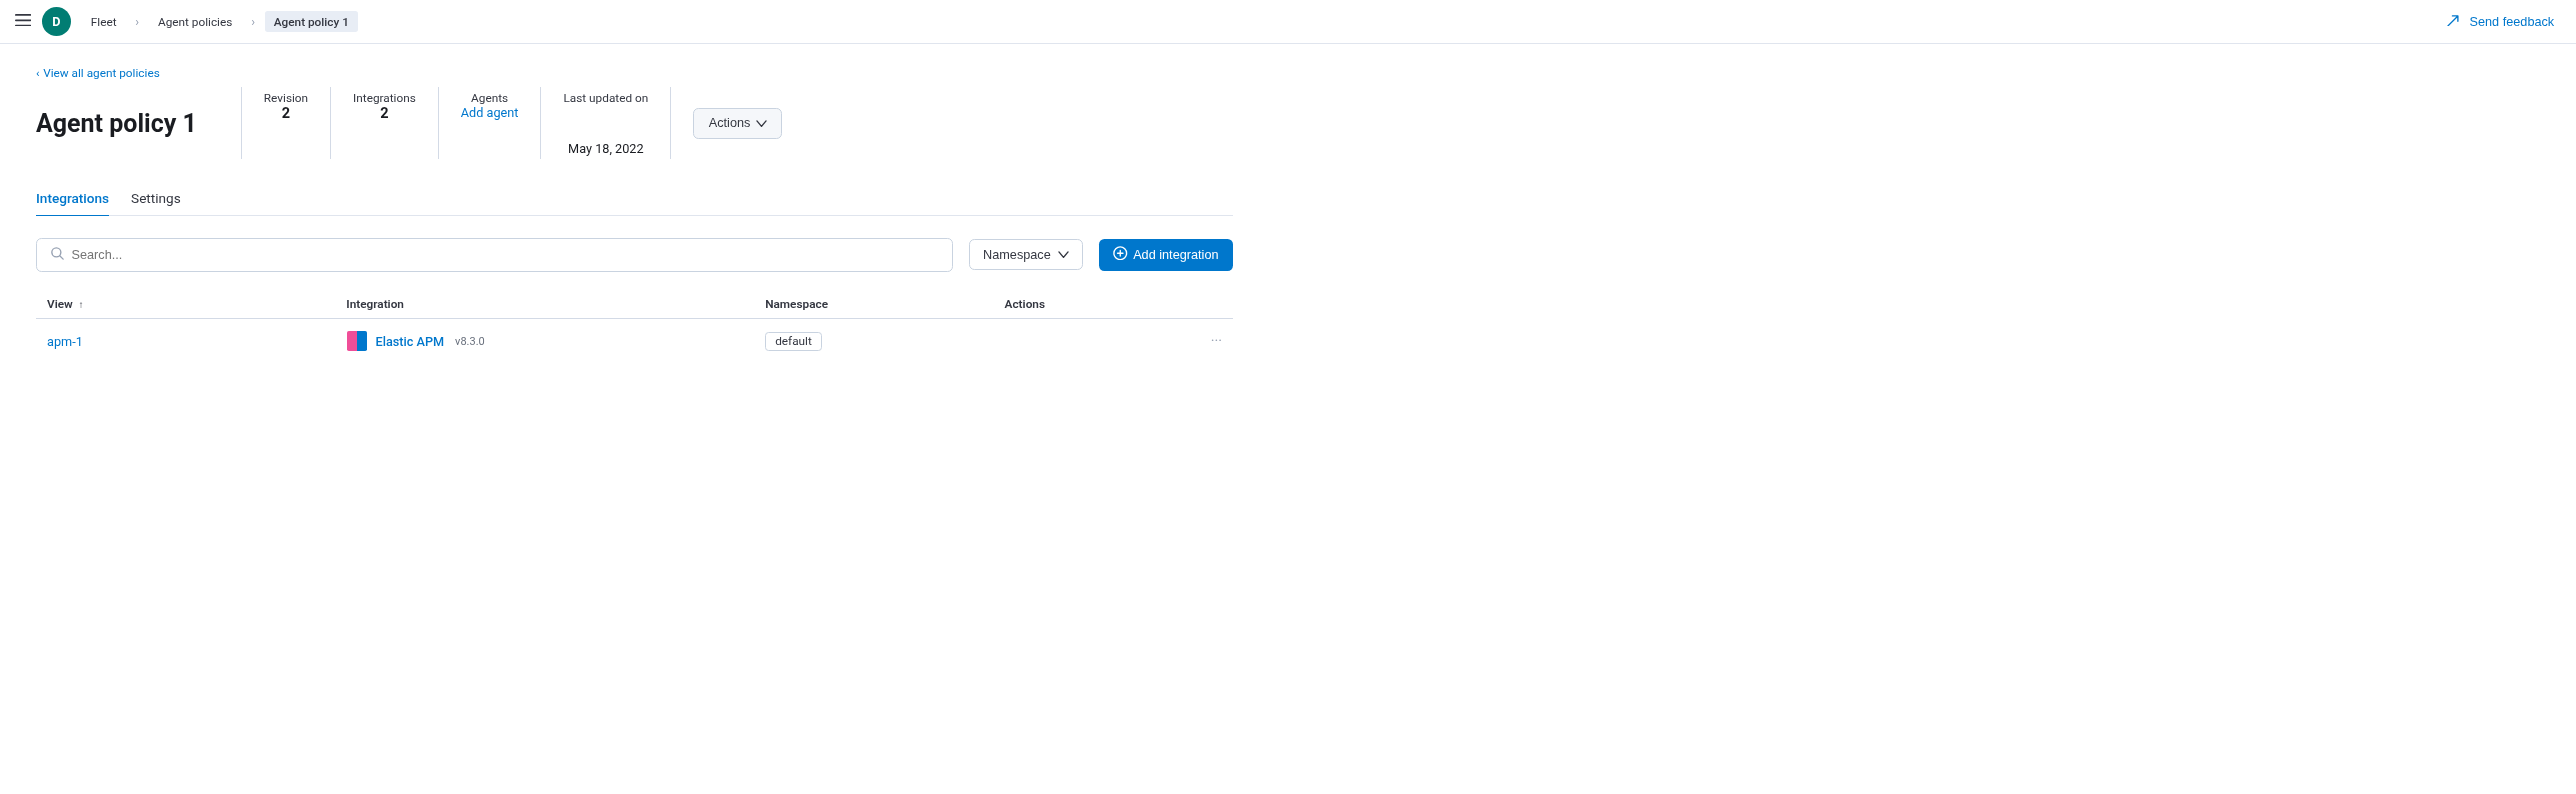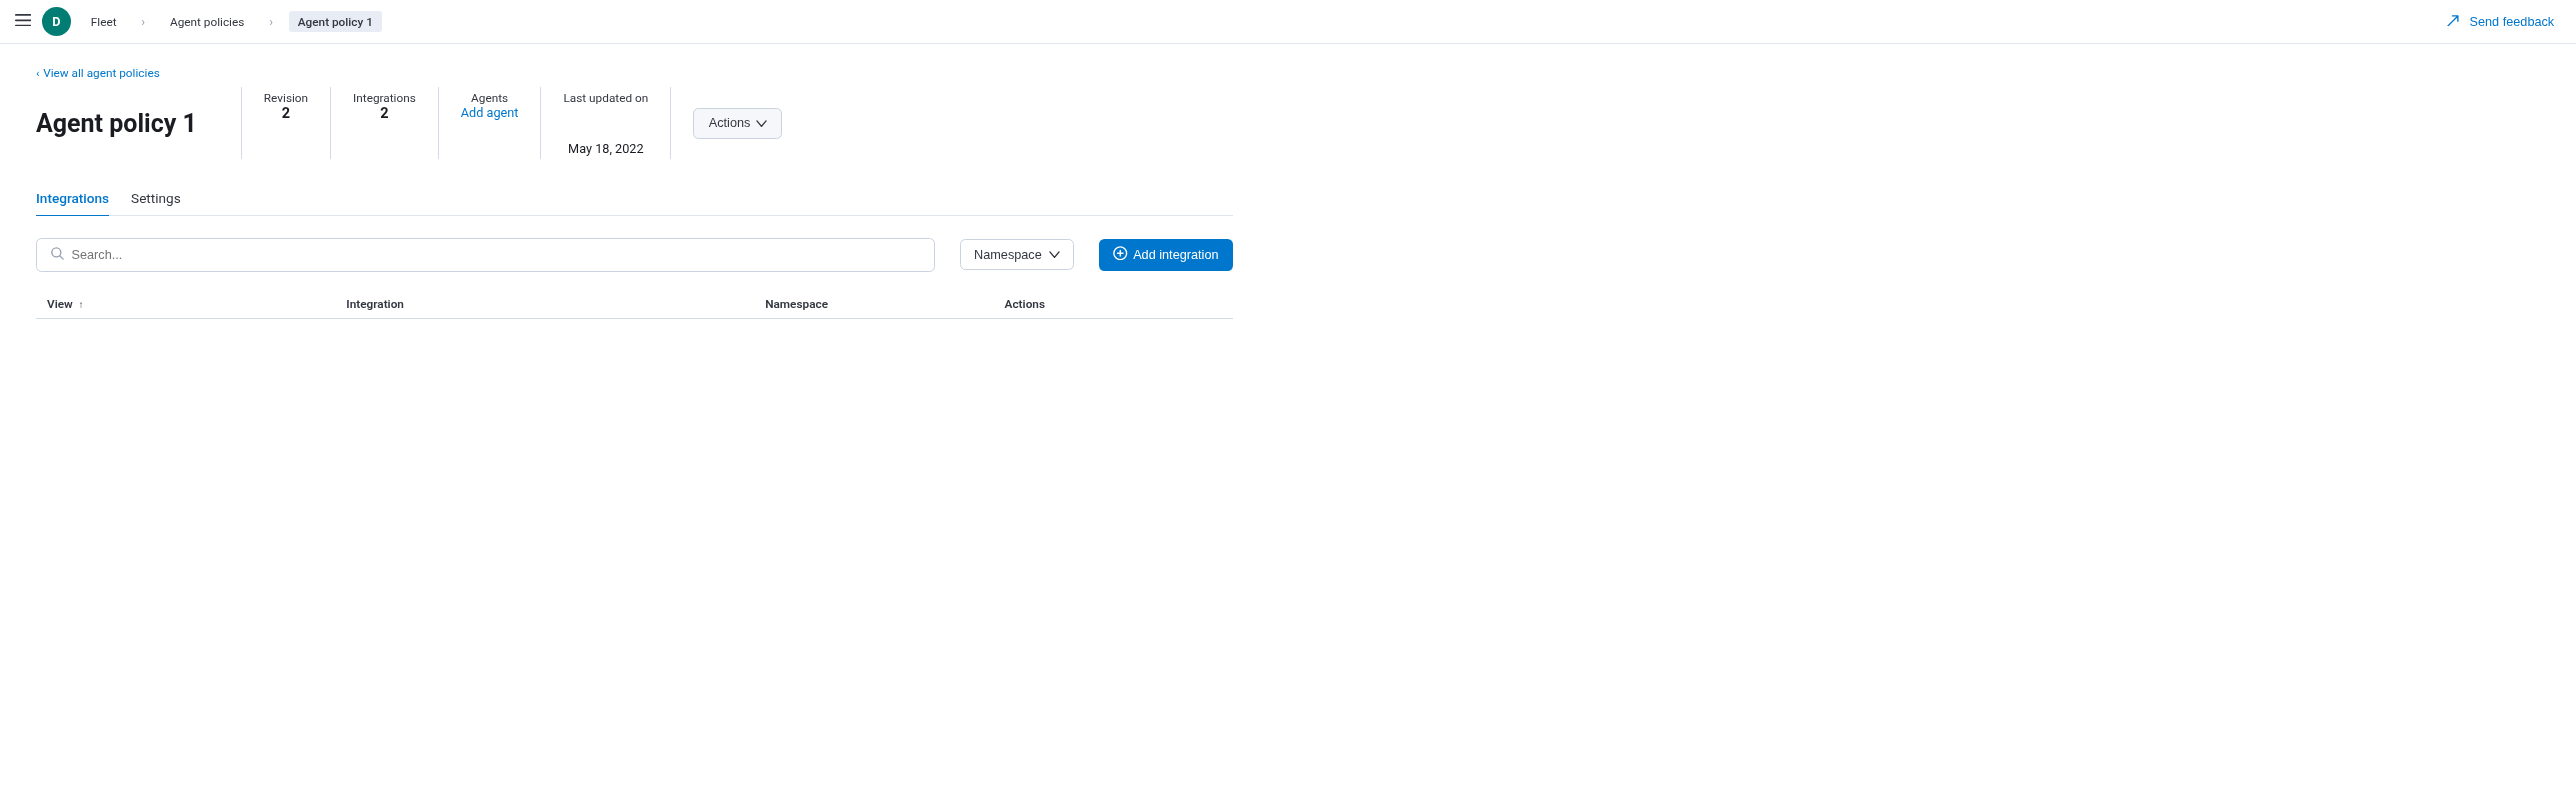--- a/index.html
+++ b/index.html
@@ -16,7 +16,7 @@
       display: flex; align-items: center; justify-content: center;
       color: #fff; font-weight: 700; font-size: 12.7px; margin-right: 11px; flex-shrink: 0;
     }
-    .breadcrumb { display: flex; align-items: center; gap: 14px; }
+    .breadcrumb { display: flex; align-items: center; gap: 8px; }
     .breadcrumb-item {
       display: flex; align-items: center;
       padding: 3.6px 9px; border-radius: 2.7px;

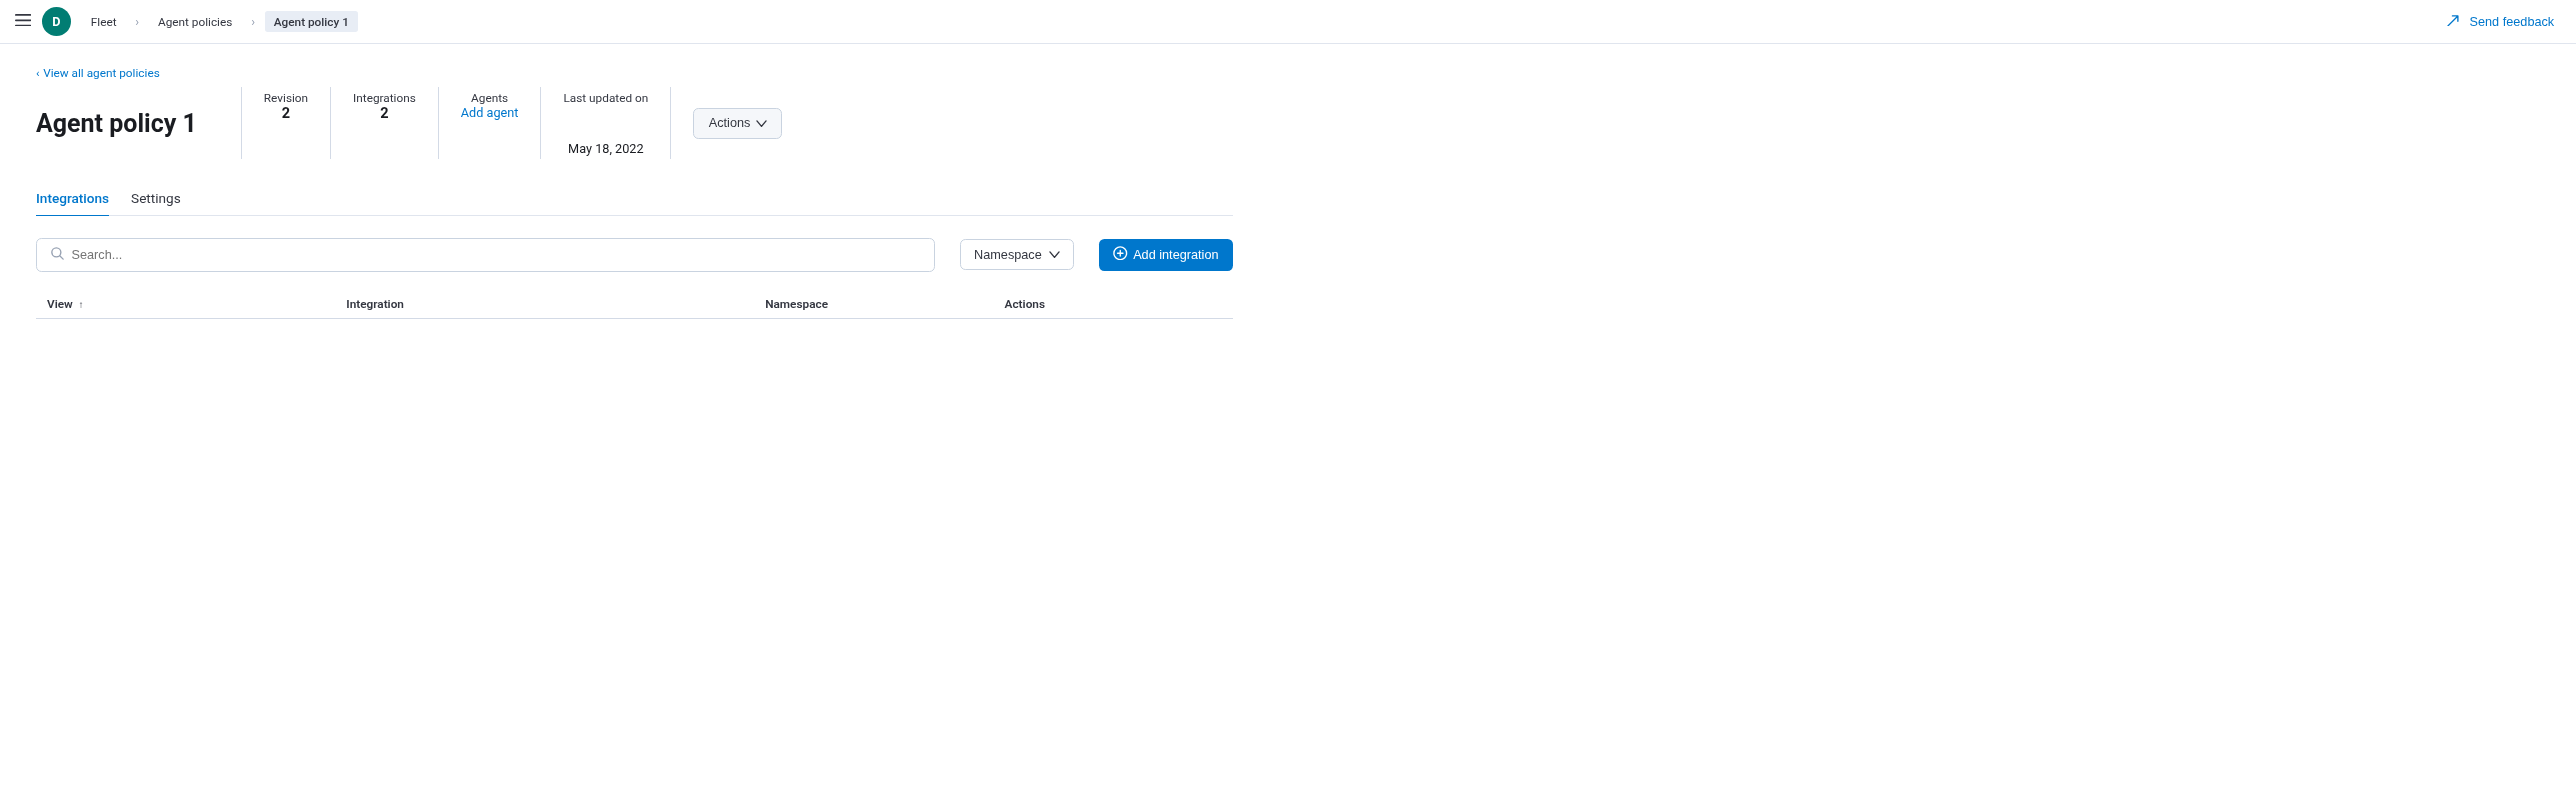--- a/index.html
+++ b/index.html
@@ -78,7 +78,7 @@
 
     
     .search-filter-row {
-      display: flex; align-items: center; gap: 25px; margin-bottom: 18px;
+      display: flex; align-items: center; gap: 16px; margin-bottom: 18px;
     }
     .search-box {
       display: flex; align-items: center; gap: 7.3px;

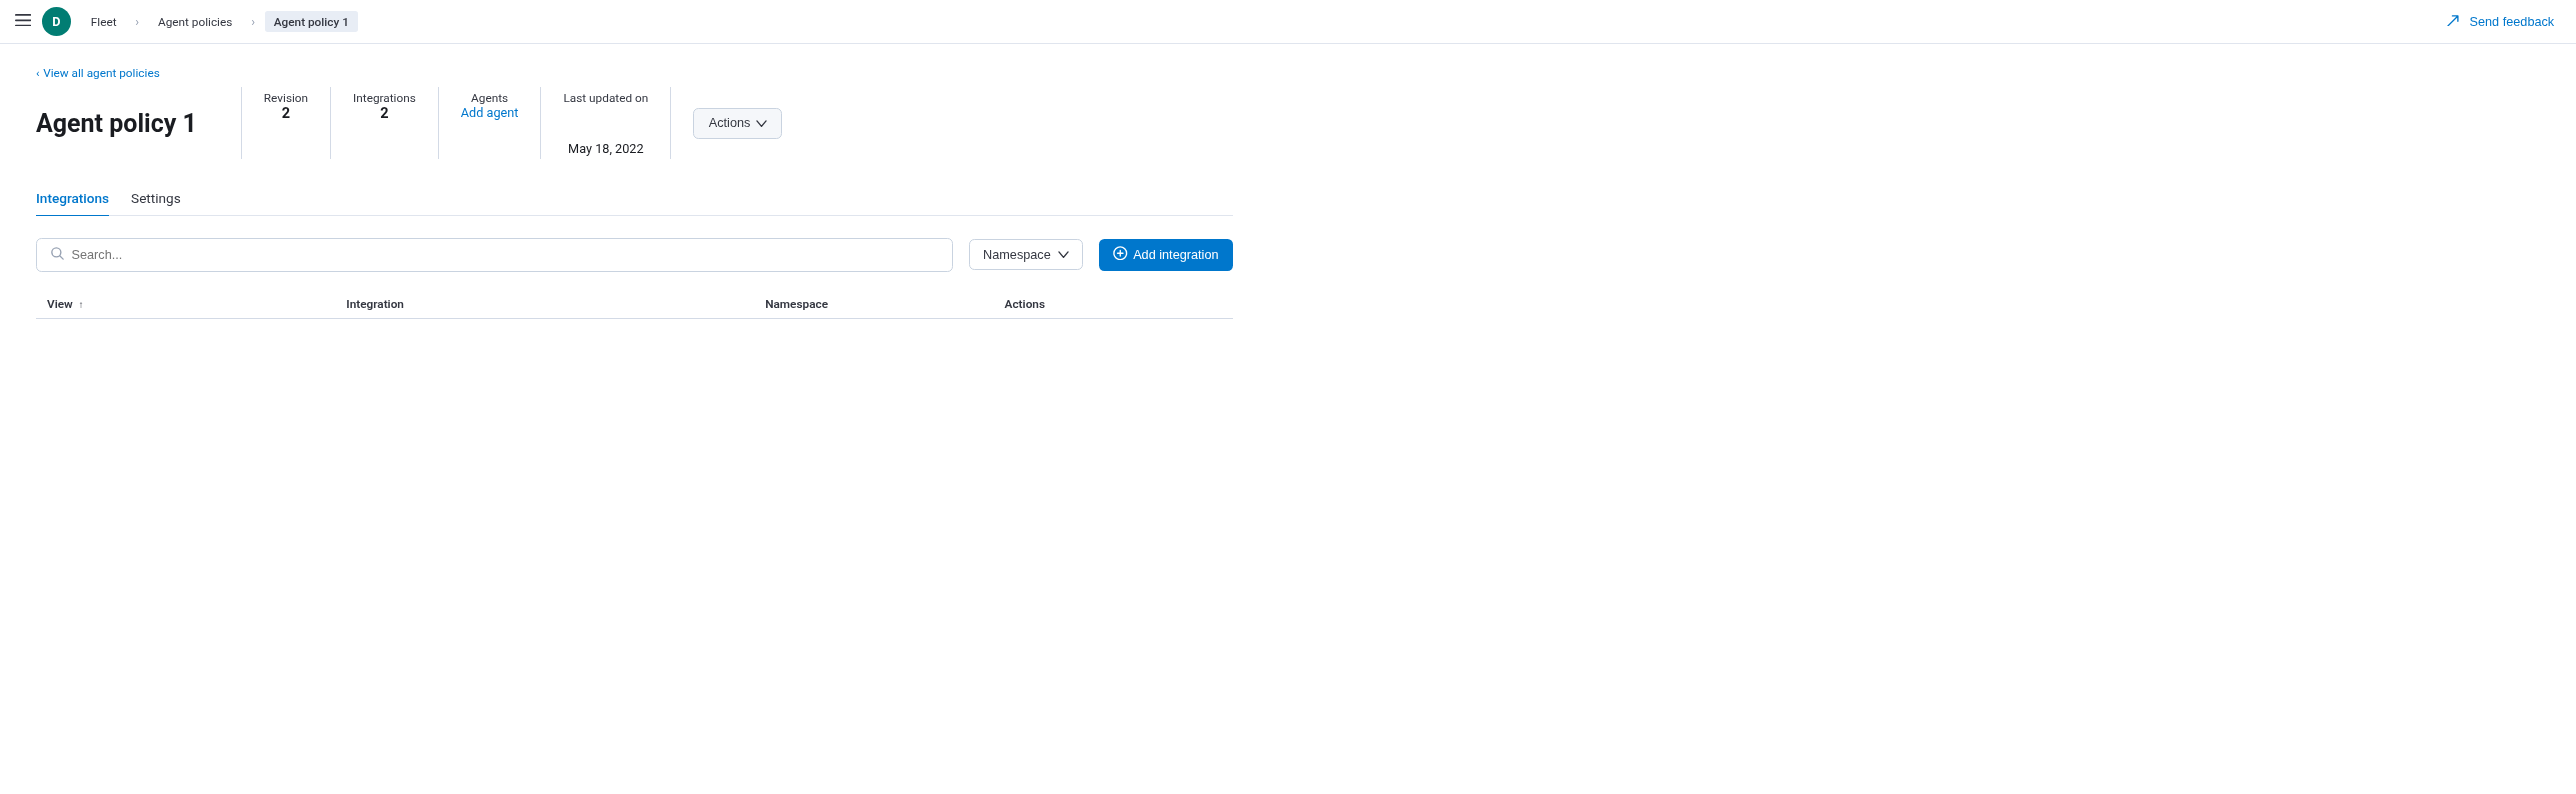--- a/index.html
+++ b/index.html
@@ -275,6 +275,23 @@
       </tr>
     </thead>
     <tbody id="table-body">
+    <tr>
+          <td class="col-name"><a class="row-link">apm-1</a></td>
+          <td class="col-integration">
+            <div class="integration-cell">
+              <div class="integration-icon">
+        <div class="apm-icon">
+          <div class="apm-icon-left"></div>
+          <div class="apm-icon-right"></div>
+        </div>
+              </div>
+              <span class="integration-name">Elastic APM</span>
+              <span class="integration-version">v8.3.0</span>
+            </div>
+          </td>
+          <td class="col-namespace"><span class="namespace-badge">default</span></td>
+          <td class="col-actions"><span class="row-actions">···</span></td>
+        </tr>
       </tbody>
   </table>
 

